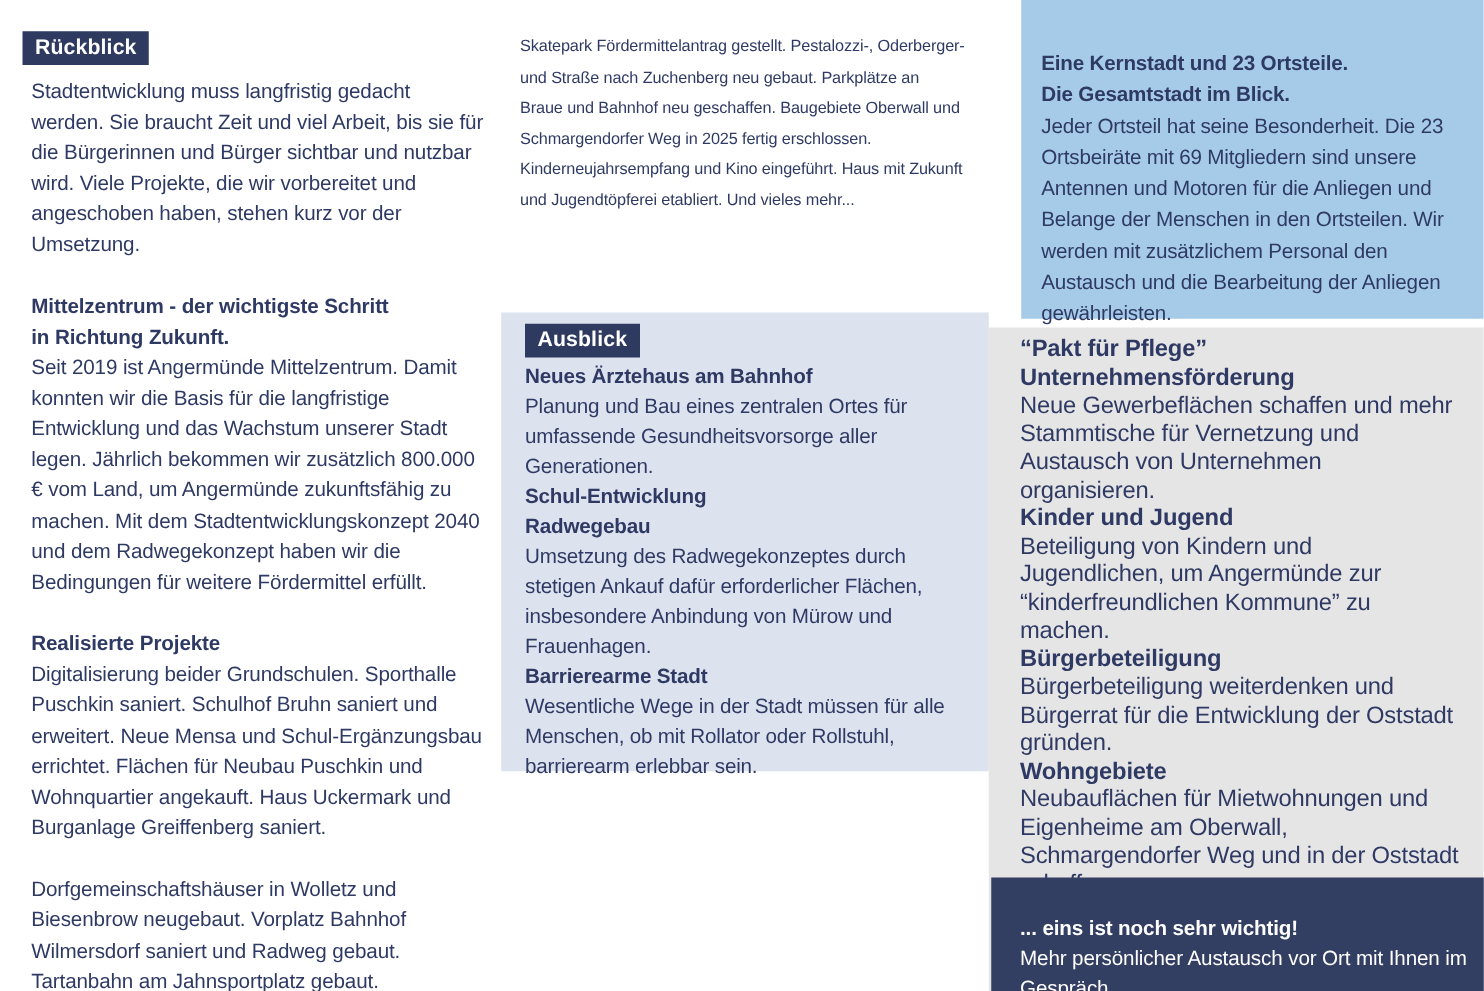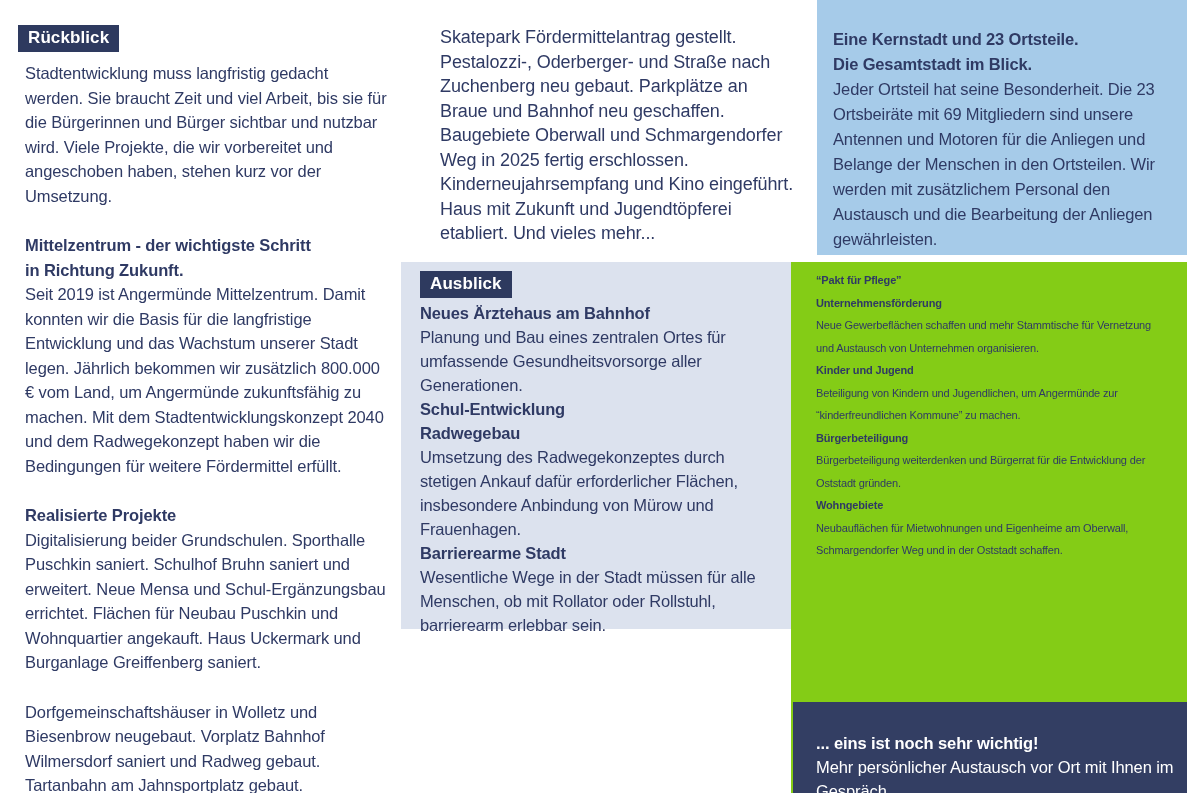--- a/index.html
+++ b/index.html
@@ -34,8 +34,8 @@
   .heading-line { font-weight: 700; }
   
   .col-mid-top {
-    position: absolute; left: 440px; top: 25px; width: 356px;
-    font-size: 18px; line-height: 24.5px; letter-spacing: -0.1px;
+    position: absolute; left: 416px; top: 25px; width: 356px;
+    font-size: 13px; line-height: 24.5px; letter-spacing: -0.1px;
   }
   .box-ausblick {
     position: absolute; left: 401px; top: 262px; width: 390px; height: 367px;

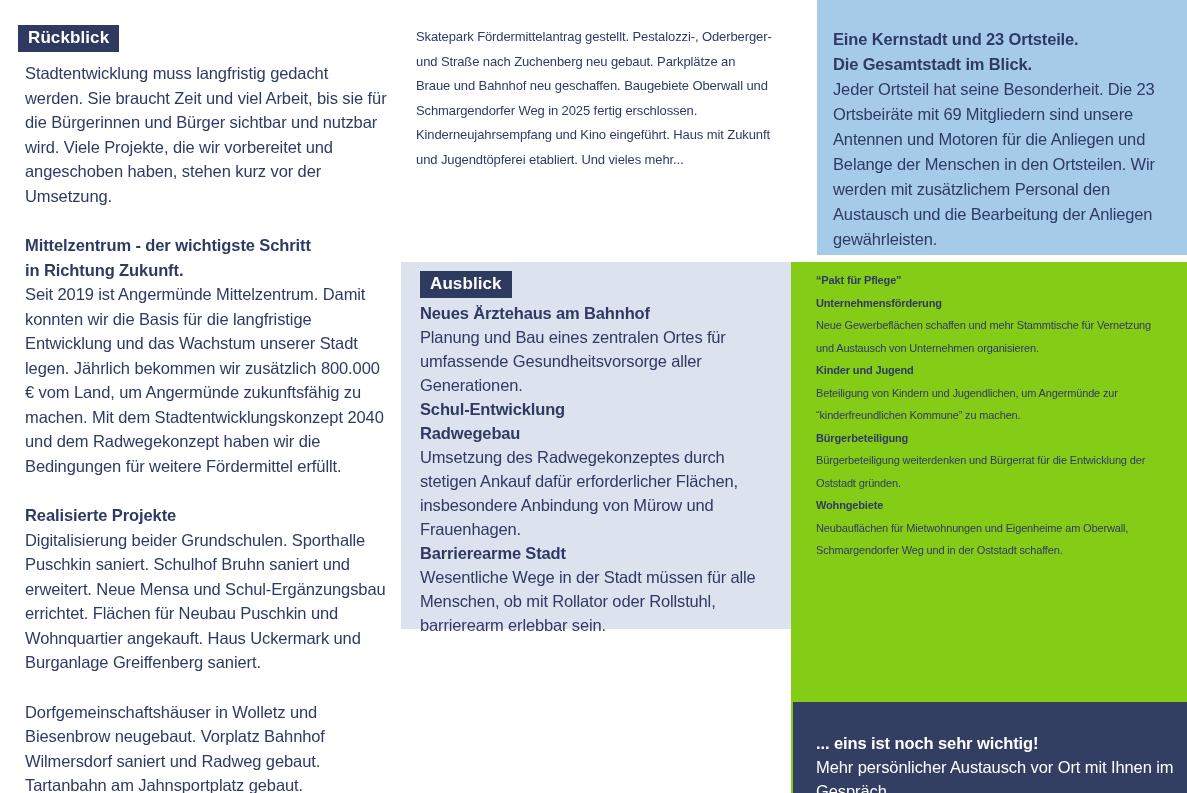--- a/index.html
+++ b/index.html
@@ -50,7 +50,7 @@
     position: absolute; left: 817px; top: 0; width: 370px; height: 255px;
     background: #a6cbe9;
     box-sizing: border-box;
-    padding: 27px 16px 0 16px;
+    padding: 39px 16px 0 16px;
     font-size: 16.5px; line-height: 25px; letter-spacing: -0.15px;
   }
   .panel-right {

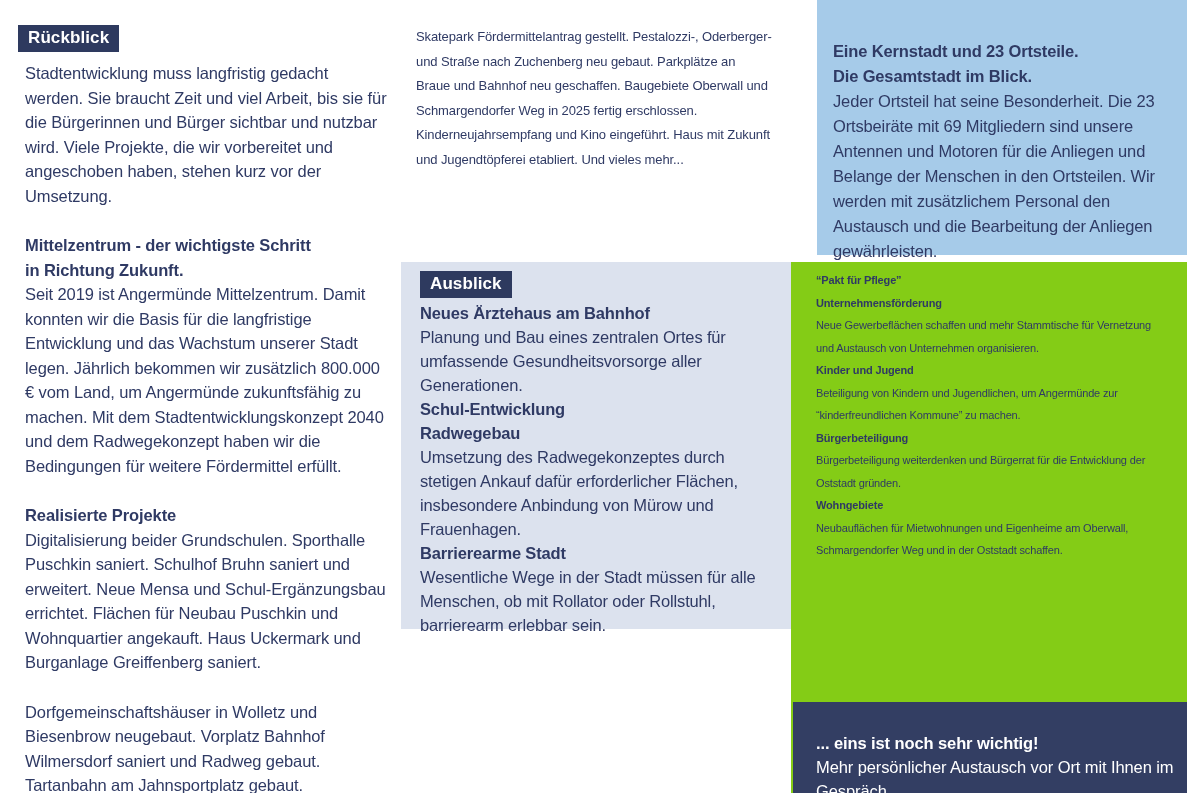--- a/index.html
+++ b/index.html
@@ -38,7 +38,7 @@
     font-size: 13px; line-height: 24.5px; letter-spacing: -0.1px;
   }
   .box-ausblick {
-    position: absolute; left: 401px; top: 262px; width: 390px; height: 367px;
+    position: absolute; left: 401px; top: 250px; width: 390px; height: 367px;
     background: #dce2ee;
     box-sizing: border-box;
     padding: 9px 18px 0 19px;

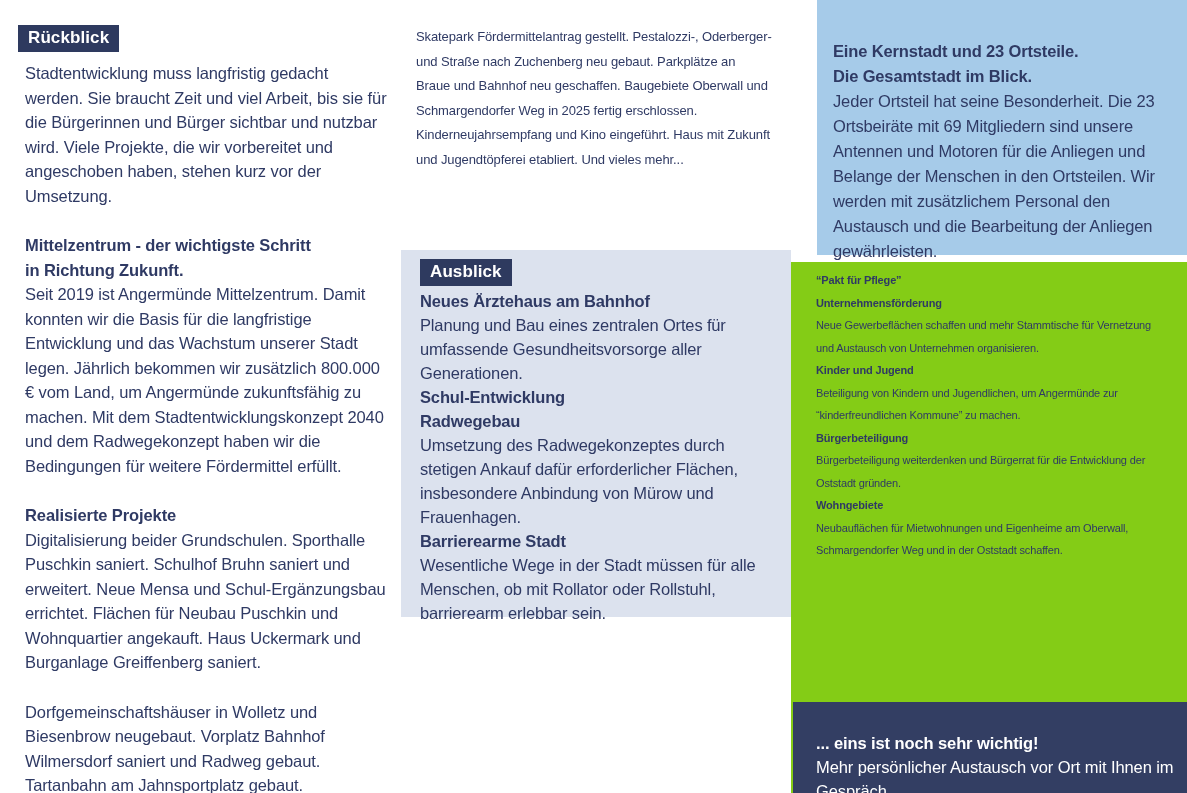--- a/index.html
+++ b/index.html
@@ -55,10 +55,10 @@
   }
   .panel-right {
     position: absolute; left: 791px; top: 262px; width: 396px; height: 531px;
-    background: #84cc16;
+    background: #e5e5e5;
     box-sizing: border-box;
     padding: 7px 18px 0 25px;
-    font-size: 11px; line-height: 22.5px; letter-spacing: -0.15px;
+    font-size: 19px; line-height: 22.5px; letter-spacing: -0.15px;
   }
   .box-dark {
     position: absolute; left: 793px; top: 702px; width: 462px; height: 91px;

